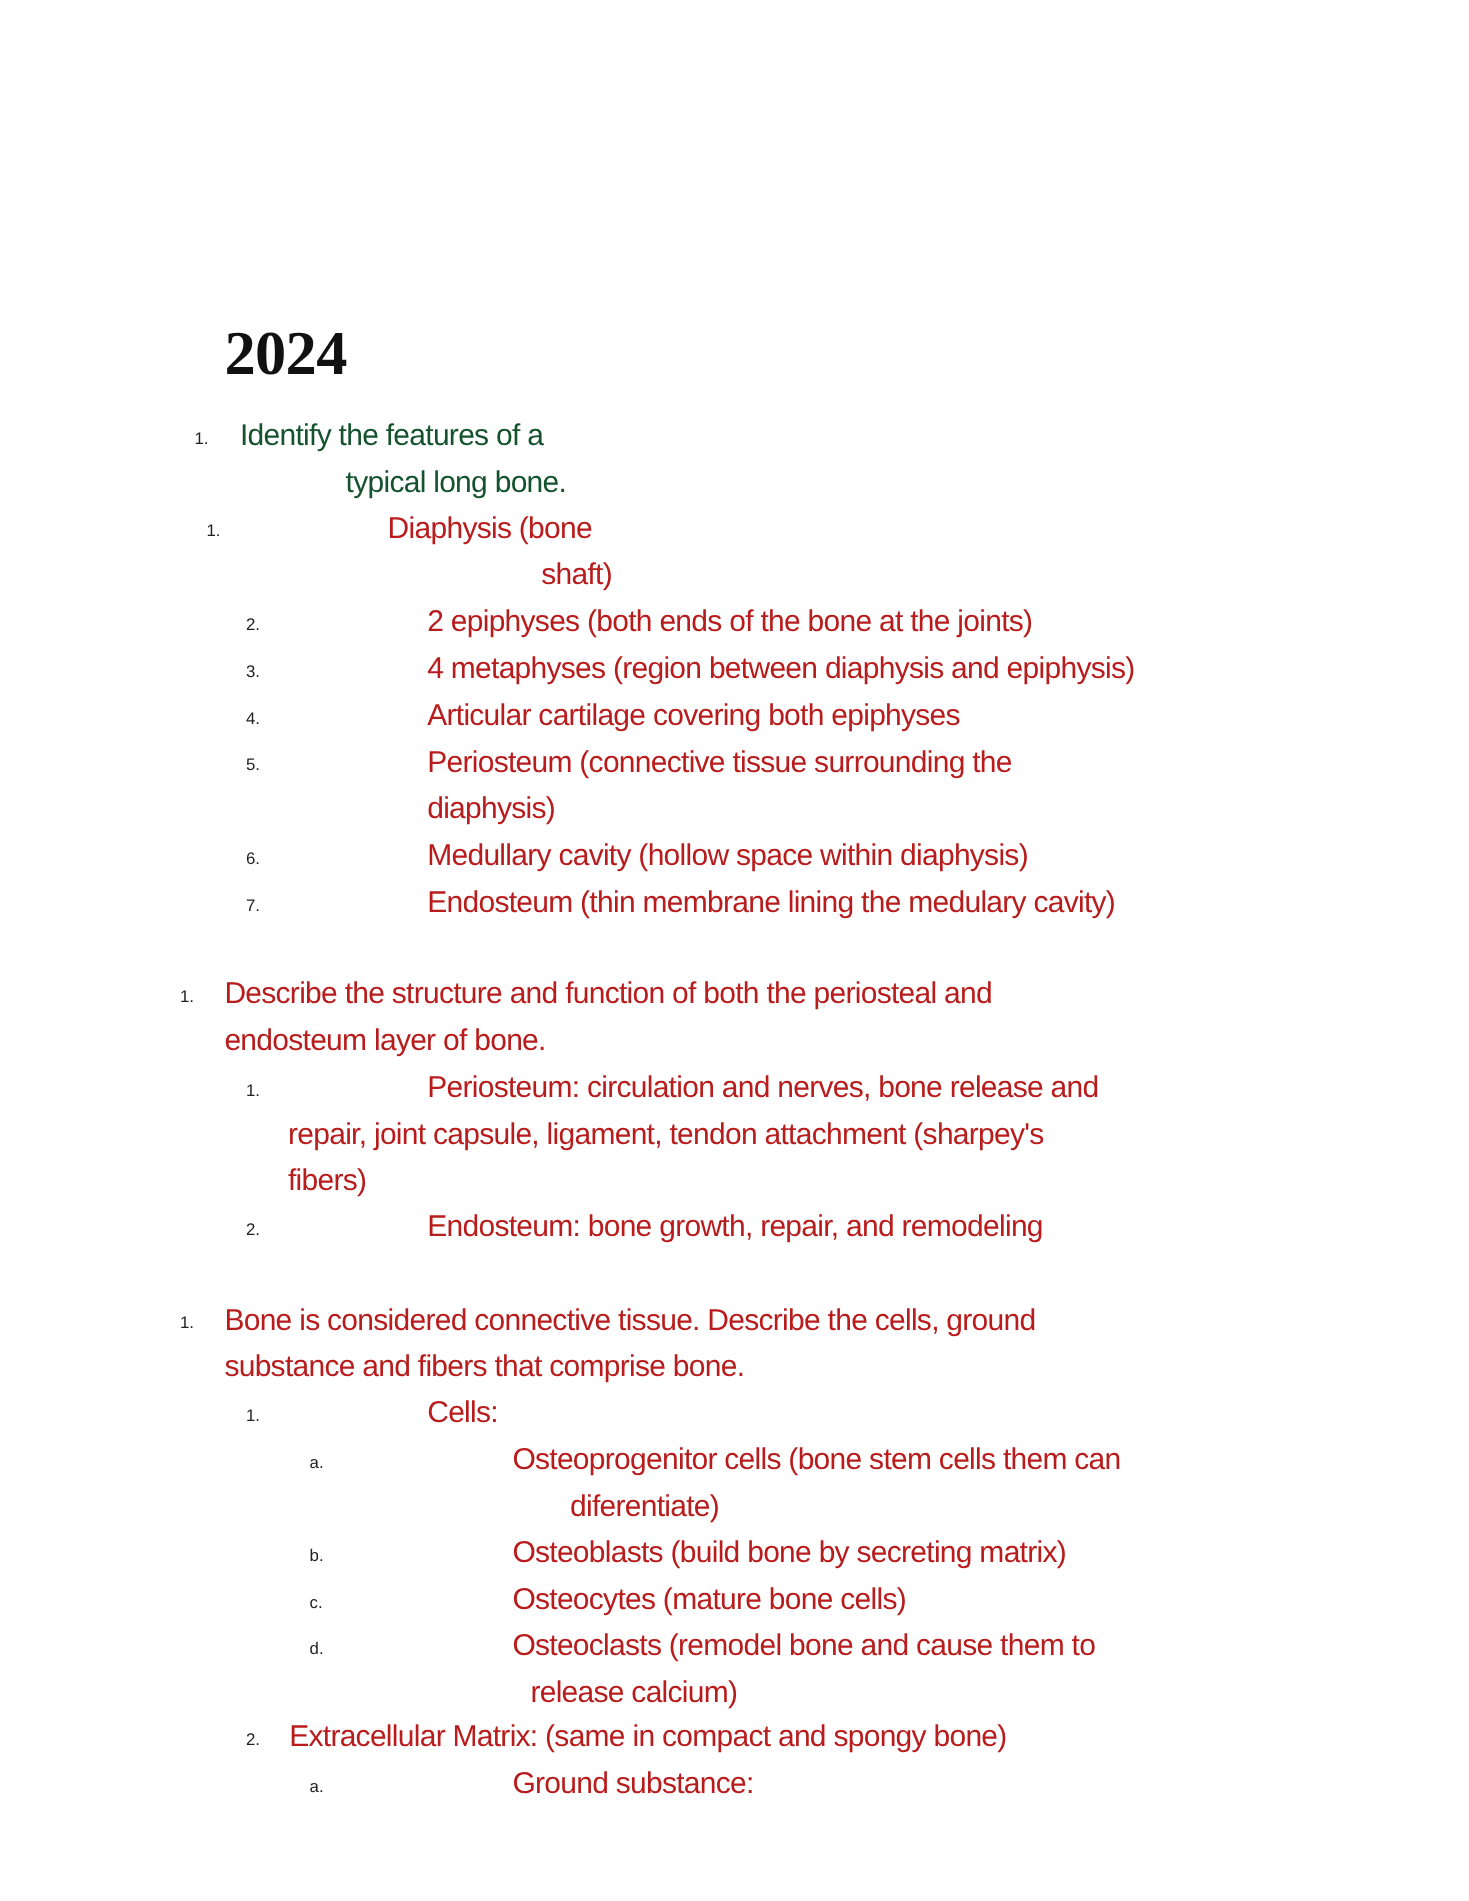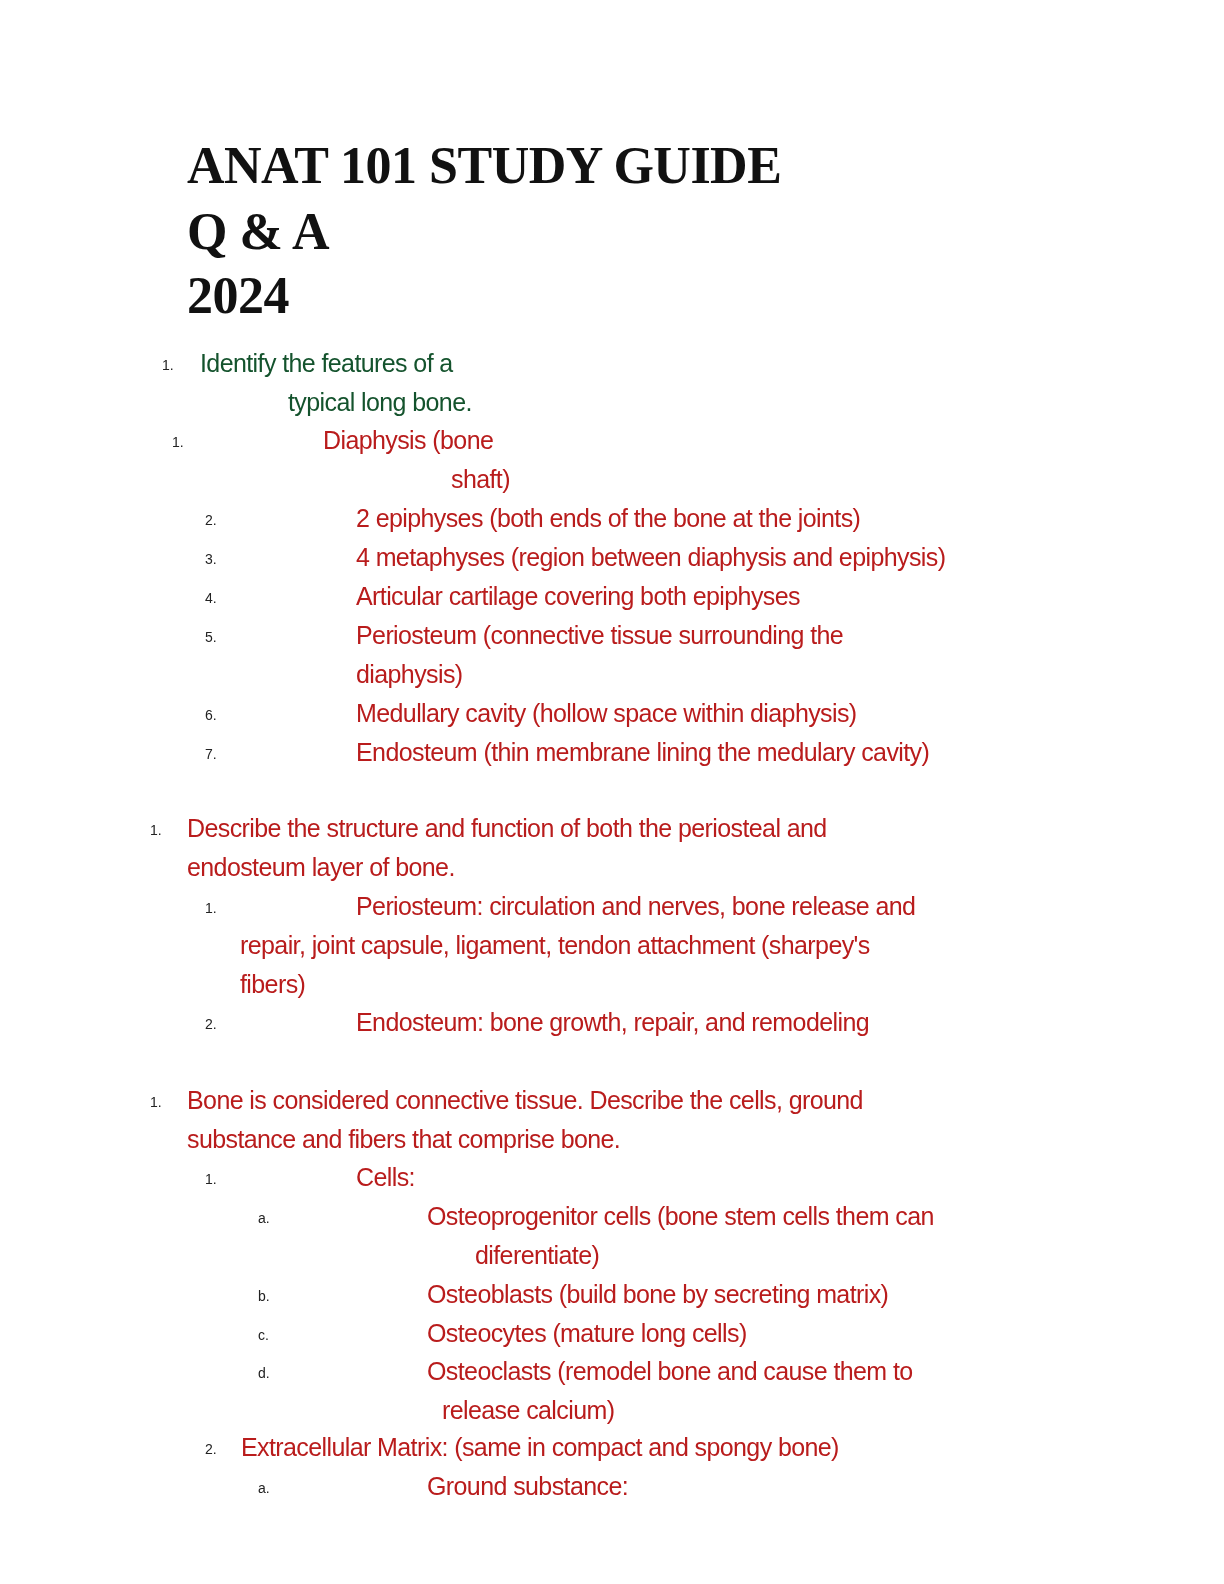--- a/index.html
+++ b/index.html
@@ -29,7 +29,6 @@
 
 <div class="page">
 
-  <div class="title" style="top:136px;">ANAT 101 STUDY GUIDE</div>
   <div class="title" style="top:202px;">Q &amp; A</div>
   <div class="title" style="top:266px;">2024</div>
 

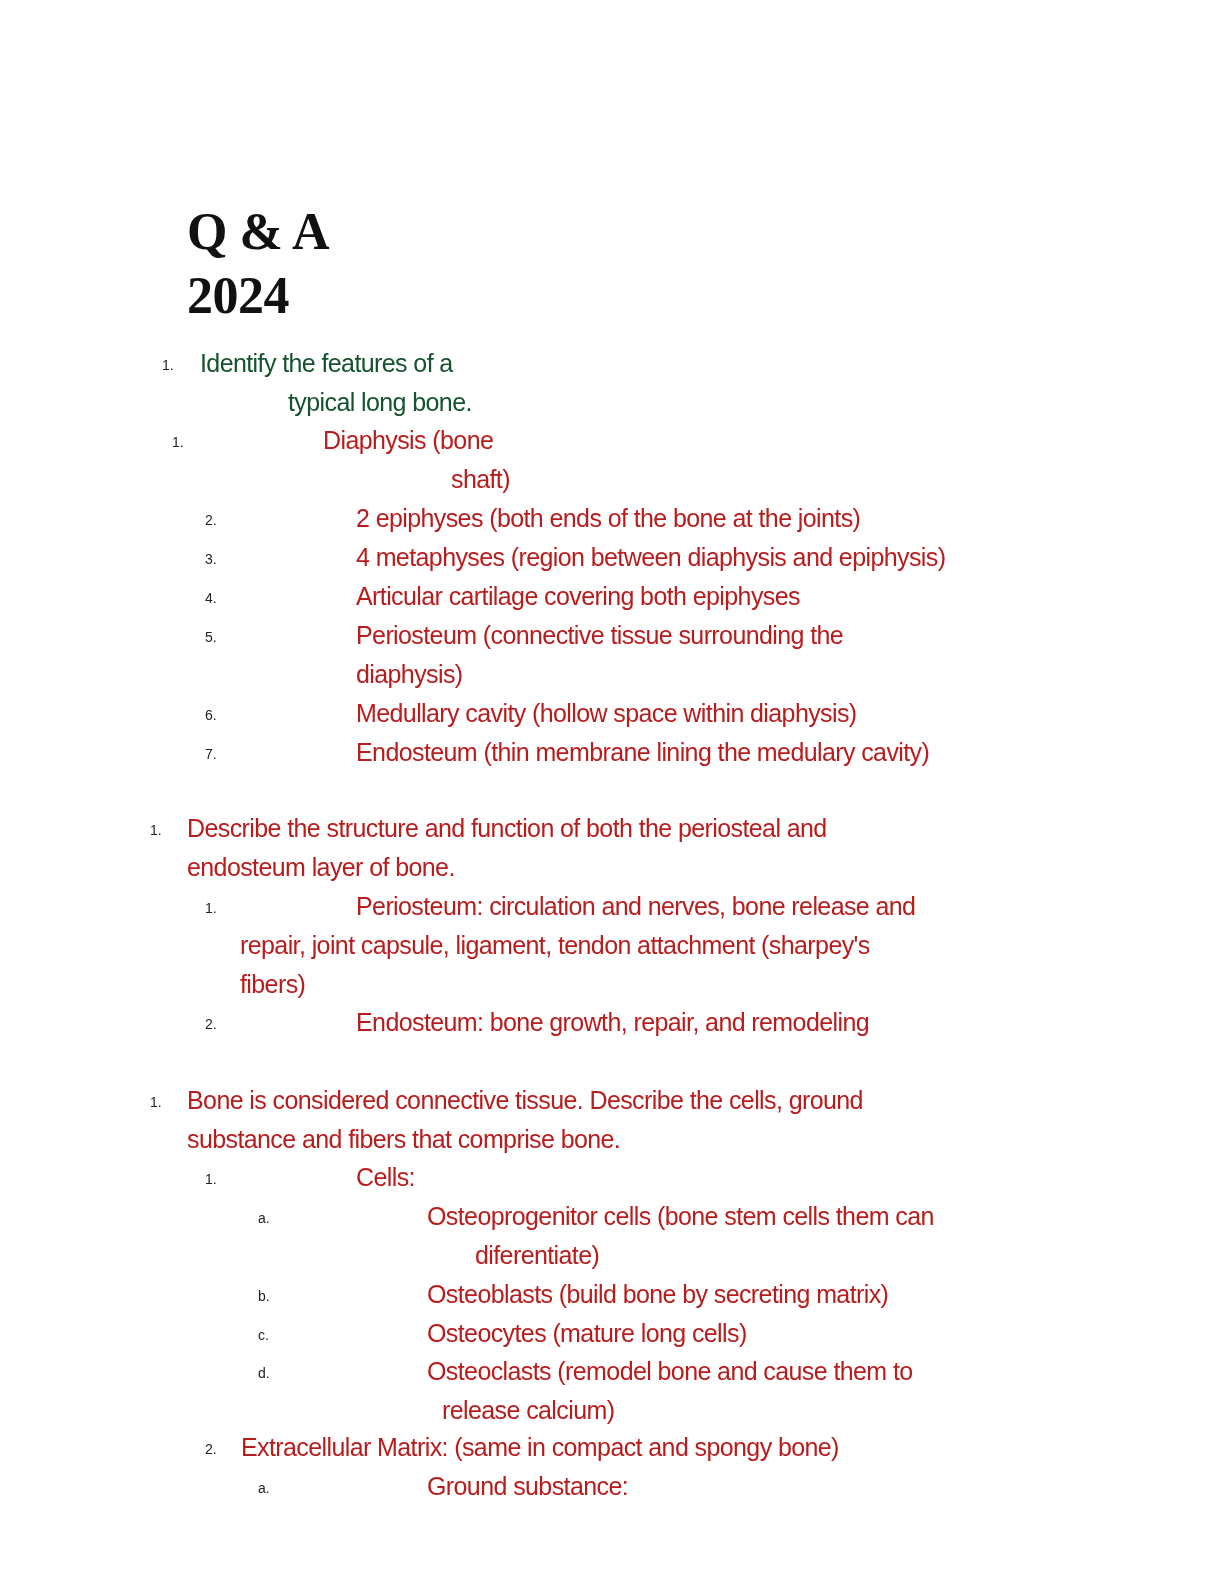--- a/index.html
+++ b/index.html
@@ -29,7 +29,6 @@
 
 <div class="page">
 
-  <div class="title" style="top:202px;">Q &amp; A</div>
   <div class="title" style="top:266px;">2024</div>
 
   <div>

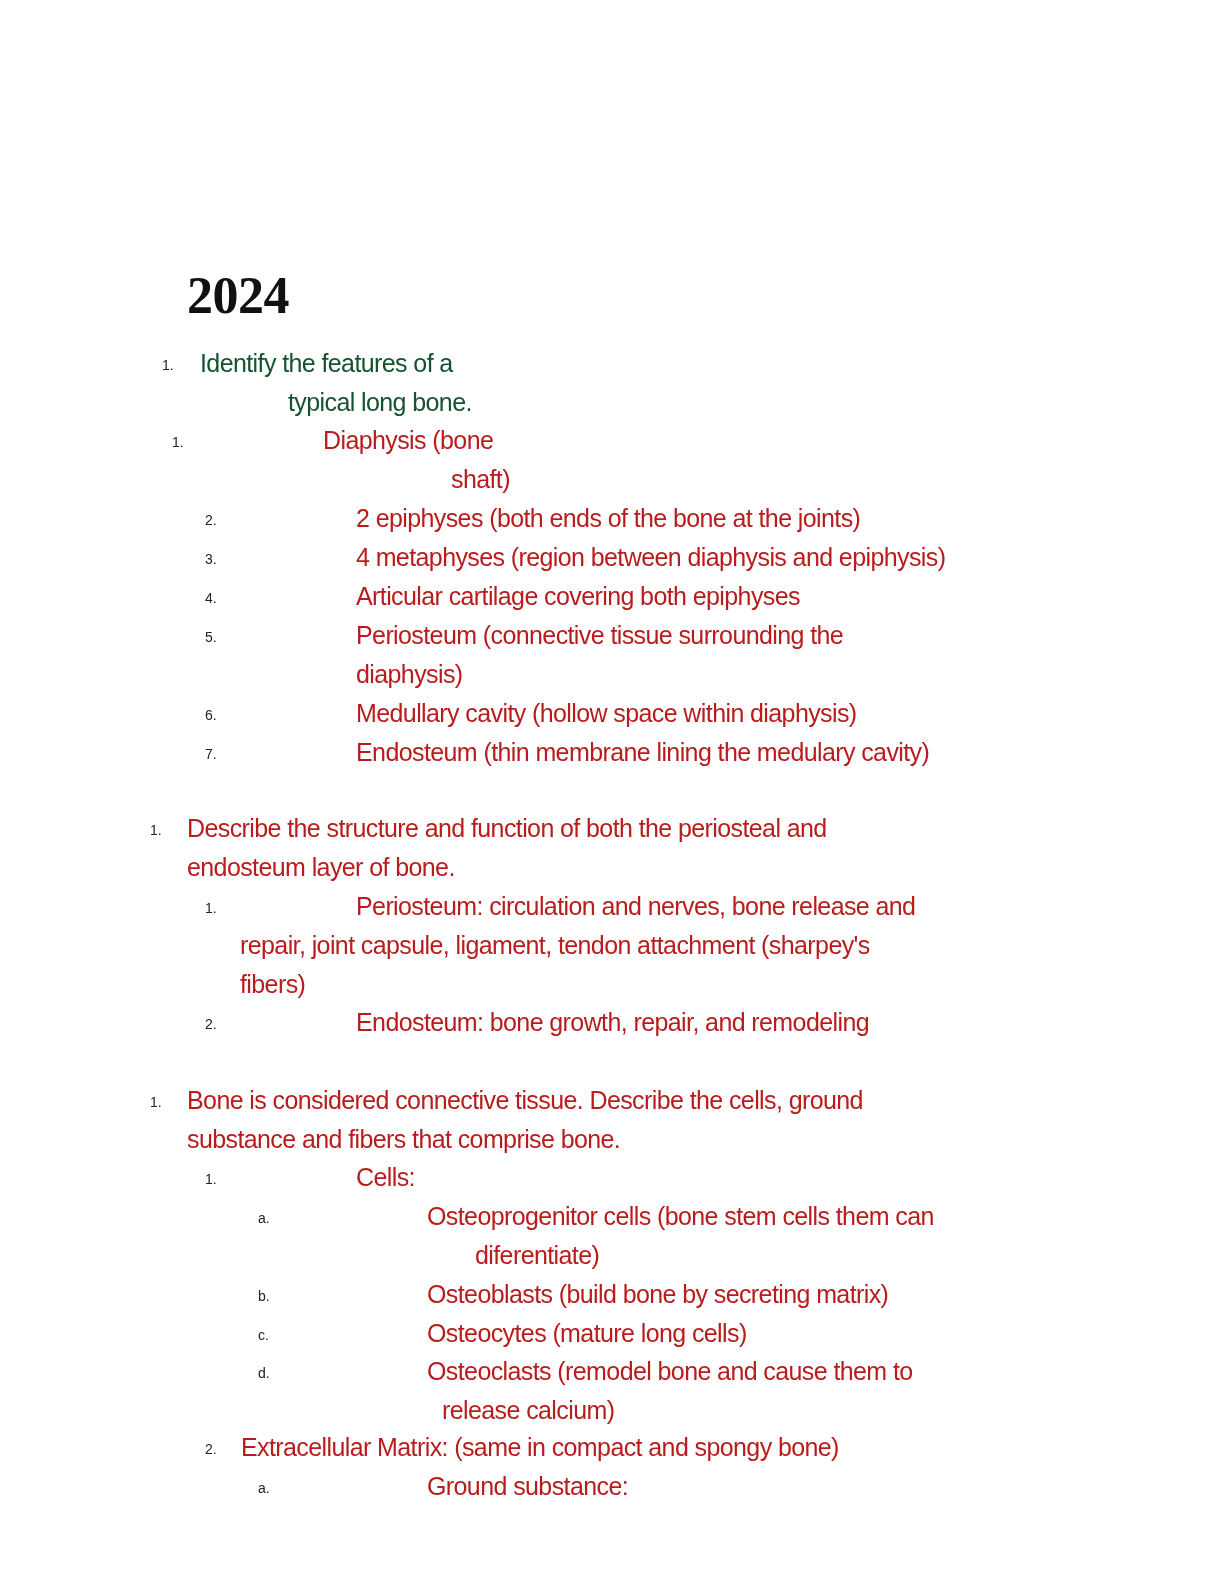--- a/index.html
+++ b/index.html
@@ -90,7 +90,7 @@
     <span class="line" style="left:427px; top:1278px;">Osteoblasts (build bone by secreting matrix)</span>
 
     <span class="num" style="left:258px; top:1319px;">c.</span>
-    <span class="line" style="left:427px; top:1317px;">Osteocytes (mature long cells)</span>
+    <span class="line" style="left:427px; top:1317px;">Osteocytes (mature bone cells)</span>
 
     <span class="num" style="left:258px; top:1357px;">d.</span>
     <span class="line" style="left:427px; top:1355px;">Osteoclasts (remodel bone and cause them to</span>

